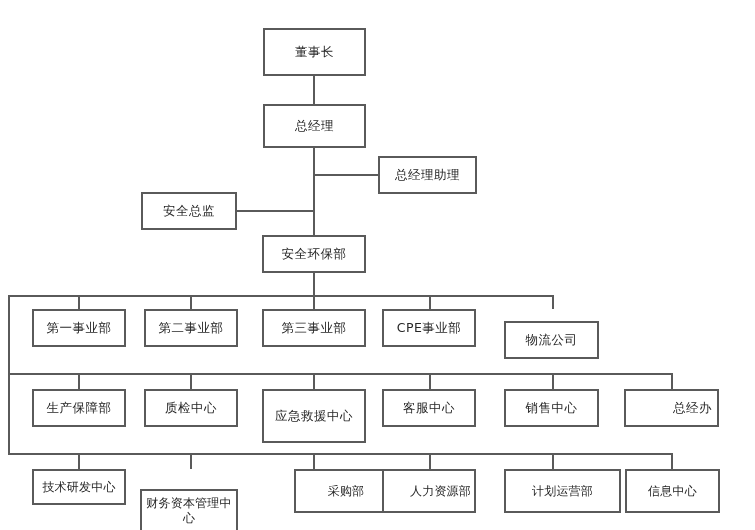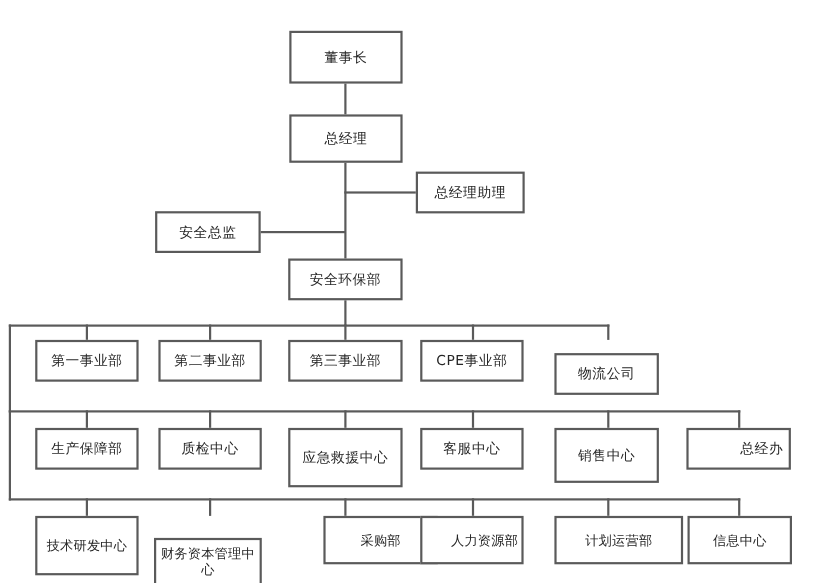--- a/index.html
+++ b/index.html
@@ -132,7 +132,7 @@
   <div class="node" style="left:382px; top:389px; width:94px; height:38px;">
     <span class="node-label">客服中心</span>
   </div>
-  <div class="node" style="left:504px; top:389px; width:95px; height:50px;">
+  <div class="node" style="left:504px; top:389px; width:95px; height:38px;">
     <span class="node-label">销售中心</span>
   </div>
   <div class="node" style="left:624px; top:389px; width:95px; height:38px;padding-left:45px;">

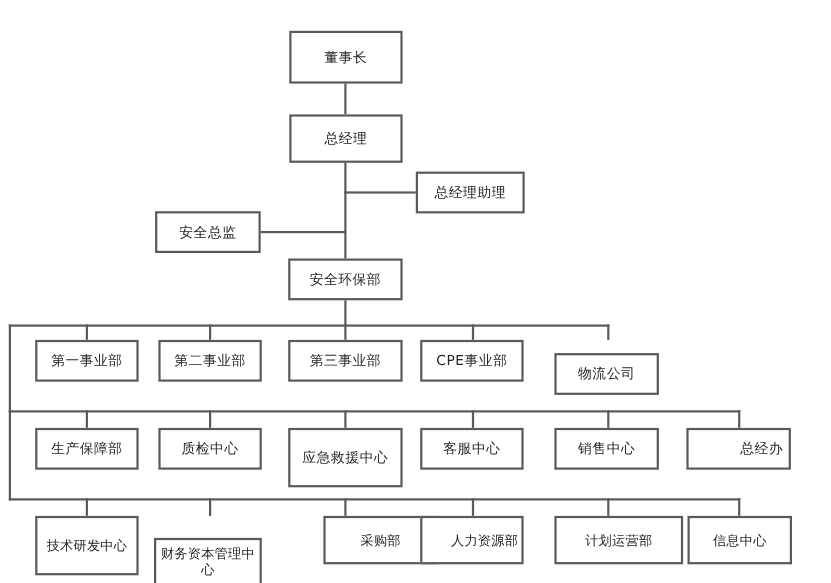--- a/index.html
+++ b/index.html
@@ -150,7 +150,7 @@
   <div class="line v" style="left:552px; top:453px; height:16px;"></div>
   <div class="line v" style="left:671px; top:453px; height:16px;"></div>
 
-  <div class="node small" style="left:32px; top:469px; width:94px; height:54px;">
+  <div class="node small" style="left:32px; top:469px; width:94px; height:36px;">
     <span class="node-label">技术研发中心</span>
   </div>
   <div class="node small" style="left:140px; top:469px; width:98px; height:44px;margin-top:20px;">

